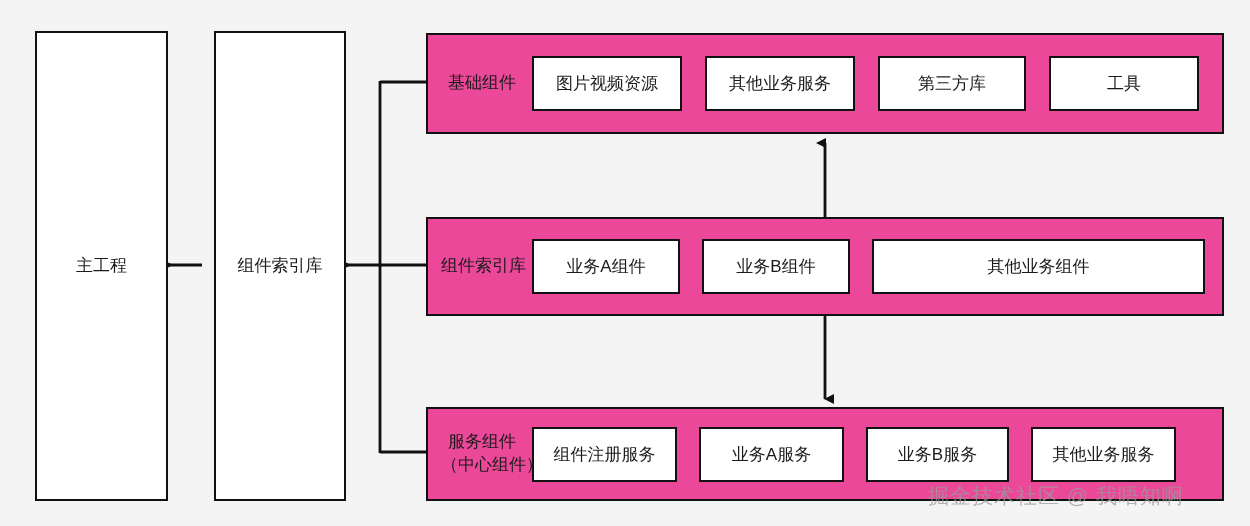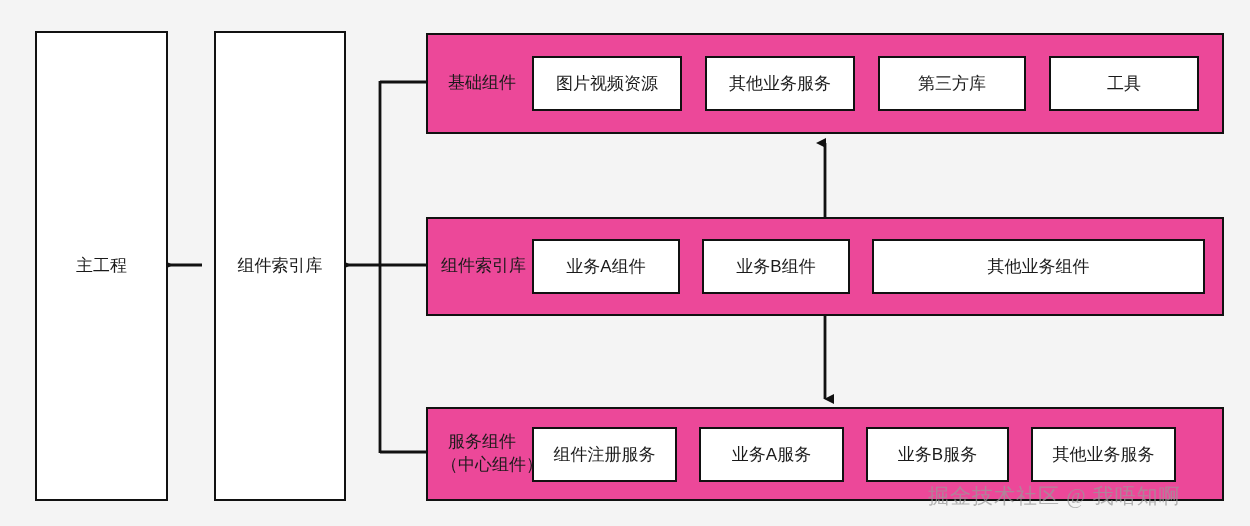--- a/index.html
+++ b/index.html
@@ -151,7 +151,7 @@
     white-space: nowrap;
     z-index: 6;
     pointer-events: none;
-    font-family: Liberation Serif, serif;
+    font-family: Liberation Sans, sans-serif;
   }
 </style>
 </head>

